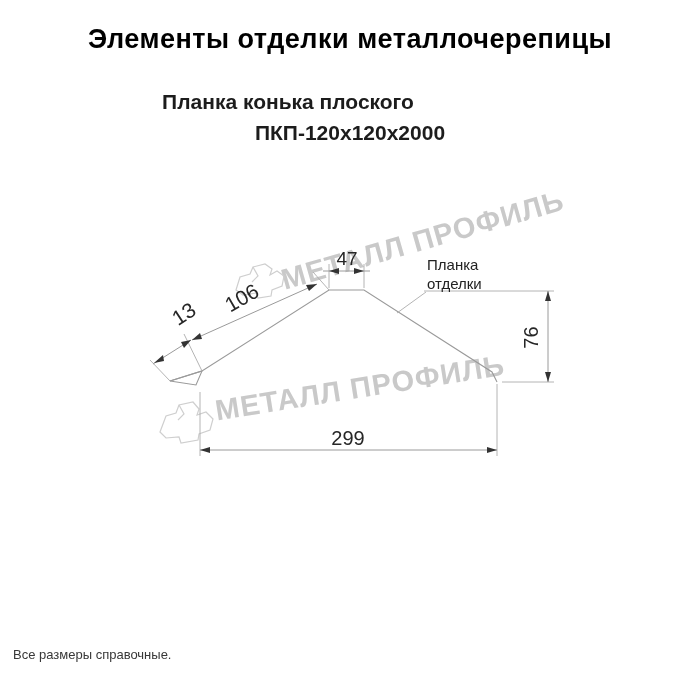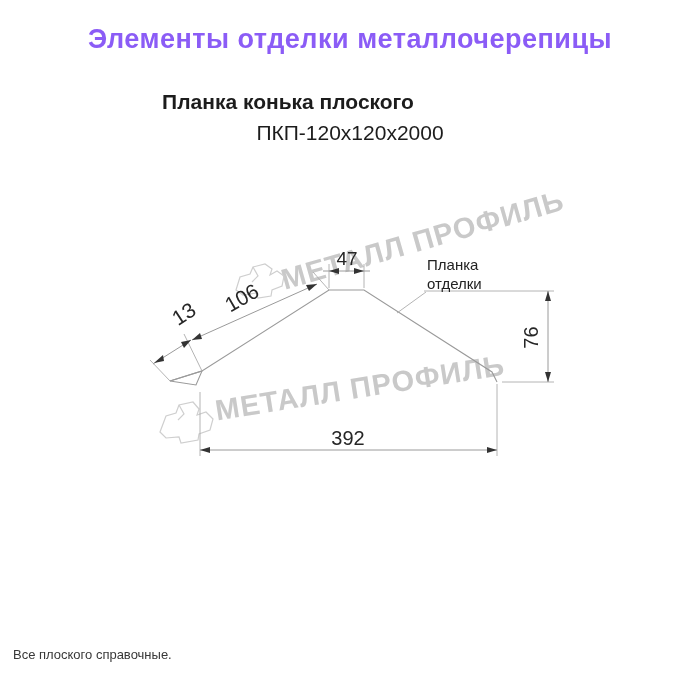--- a/index.html
+++ b/index.html
@@ -10,7 +10,7 @@
   .abs{position:absolute;}
   .title{
     left:0;top:24px;width:700px;text-align:center;
-    font-size:27px;font-weight:bold;color:#8b5cf6;letter-spacing:0.5px;
+    font-size:27px;font-weight:bold;color:#000000;letter-spacing:0.5px;
   }
   .subtitle{
     left:0;top:90px;width:576px;text-align:center;

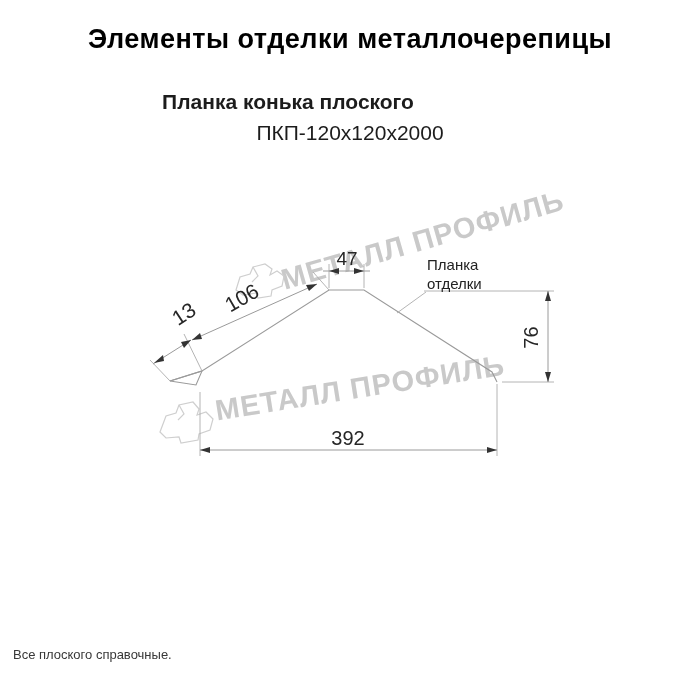--- a/index.html
+++ b/index.html
@@ -18,7 +18,7 @@
   }
   .model{
     left:0;top:121px;width:700px;text-align:center;
-    font-size:21px;font-weight:normal;color:#1c1c1c;
+    font-size:21px;font-weight:bold;color:#1c1c1c;
   }
   .watermark{
     color:#c9c9c9;font-weight:bold;font-size:29px;letter-spacing:1px;

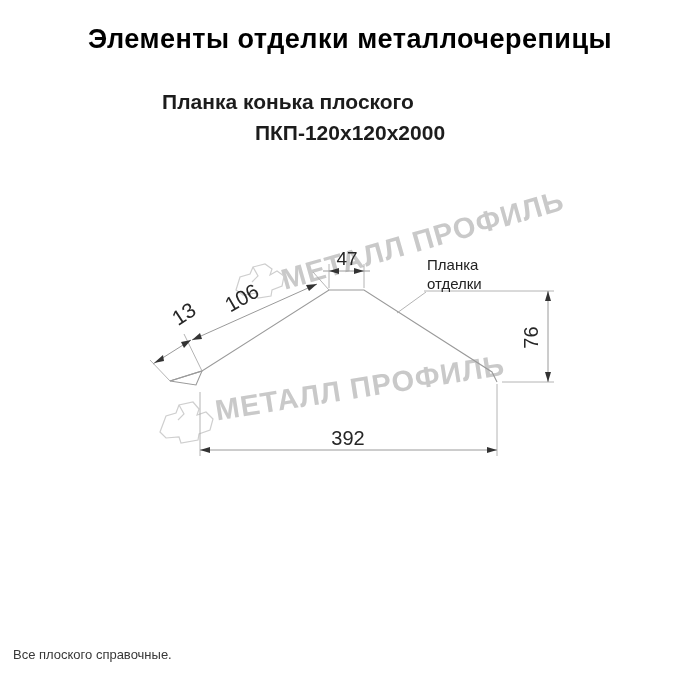--- a/index.html
+++ b/index.html
@@ -112,7 +112,7 @@
   <div class="abs dimtext dim-106">106</div>
   <div class="abs dimtext dim-13">13</div>
   <div class="abs dimtext dim-76">76</div>
-  <div class="abs dimtext dim-248">392</div>
+  <div class="abs dimtext dim-248">299</div>
 
   <div class="abs faceside">
     <div>Планка</div>

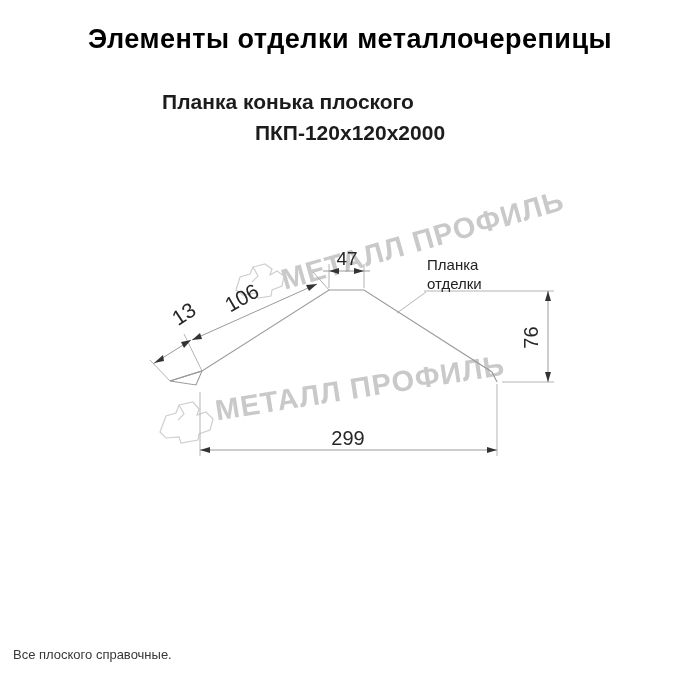--- a/index.html
+++ b/index.html
@@ -119,7 +119,7 @@
     <div>отделки</div>
   </div>
 
-  <div class="abs note note1">Все плоского справочные.</div>
+  <div class="abs note note1">Все размеры справочные.</div>
 
 </div>
 

